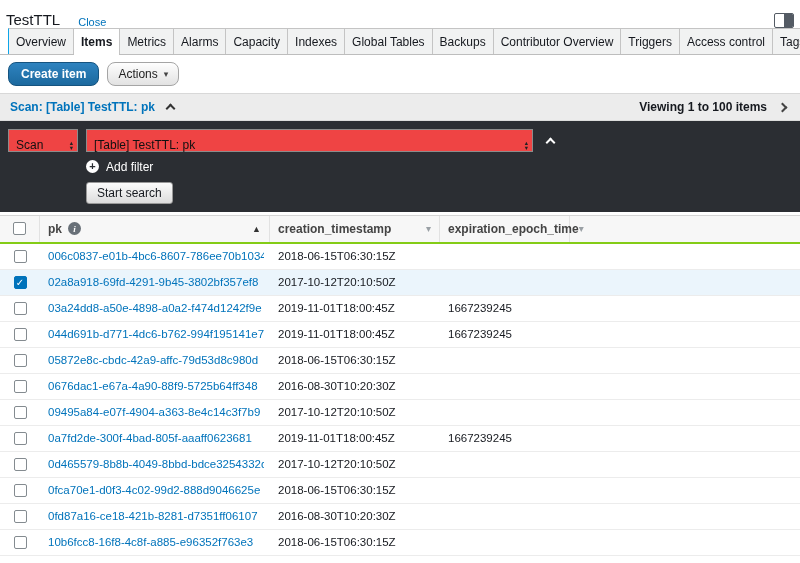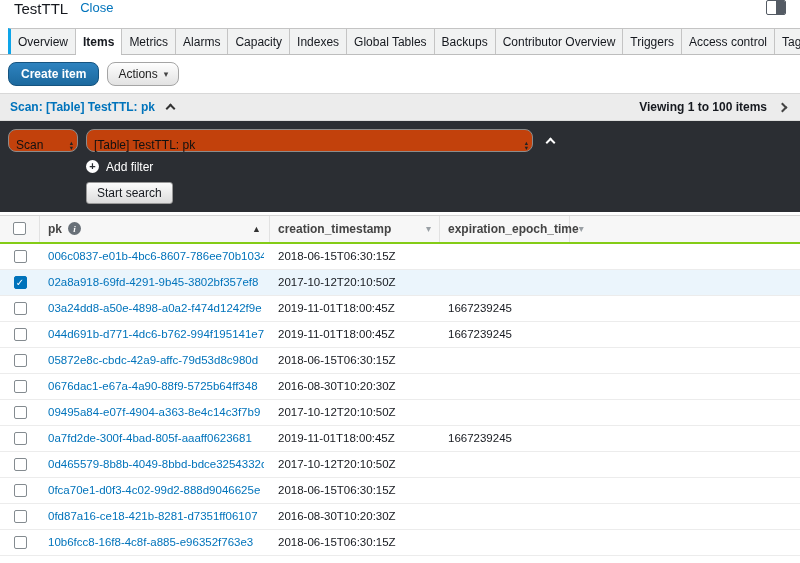--- a/index.html
+++ b/index.html
@@ -10,7 +10,7 @@
   }
 
   
-  .title-bar { display: flex; align-items: flex-start; height: 28px; padding: 0 14px; }
+  .title-bar { display: flex; align-items: flex-end; height: 28px; padding: 0 6px; }
   .title { font-size: 15px; }
   .close-link { color: var(--link, #0073bb); margin-left: 12px; font-size: 13px; text-decoration: none; cursor: pointer; }
   .panel-toggle { margin-left: auto; width: 20px; height: 15px; border: 1px solid #545b64; border-radius: 2px; display: inline-flex; overflow: hidden; cursor: pointer; background: #fff; }

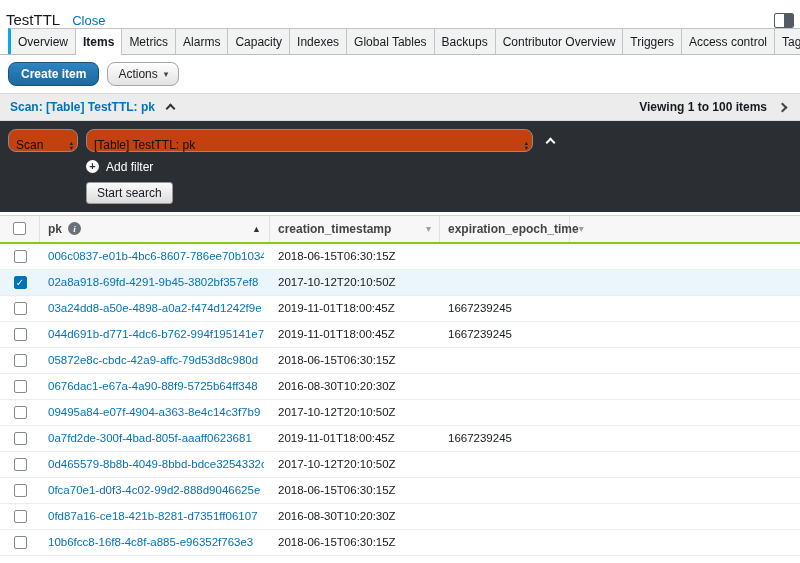--- a/index.html
+++ b/index.html
@@ -12,7 +12,7 @@
   
   .title-bar { display: flex; align-items: flex-end; height: 28px; padding: 0 6px; }
   .title { font-size: 15px; }
-  .close-link { color: var(--link, #0073bb); margin-left: 12px; font-size: 13px; text-decoration: none; cursor: pointer; }
+  .close-link { color: var(--link, #0073bb); margin-left: 18px; font-size: 11px; text-decoration: none; cursor: pointer; }
   .panel-toggle { margin-left: auto; width: 20px; height: 15px; border: 1px solid #545b64; border-radius: 2px; display: inline-flex; overflow: hidden; cursor: pointer; background: #fff; }
   .panel-toggle-fill { margin-left: auto; width: 50%; height: 100%; background: #545b64; }
 

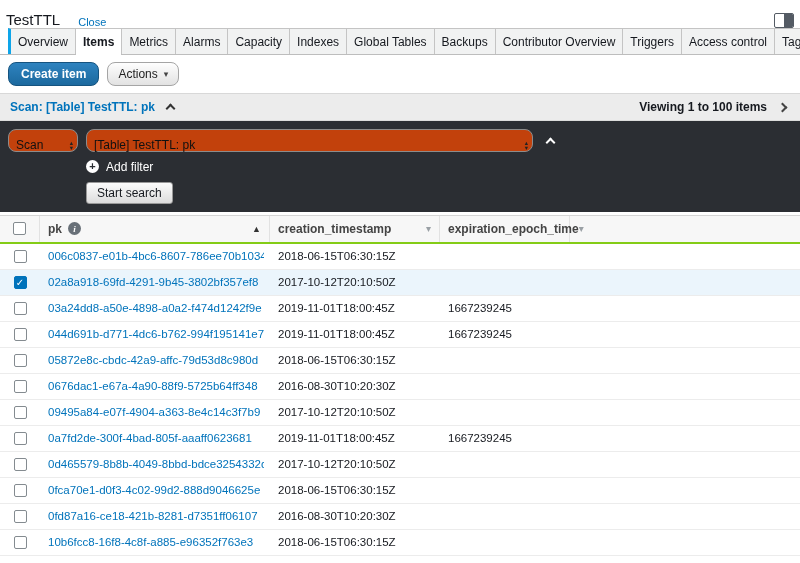--- a/index.html
+++ b/index.html
@@ -19,7 +19,7 @@
   
   .tab-bar { display: flex; align-items: stretch; height: 27px; padding-left: 8px; border-bottom: 1px solid #bdbdbd; }
   .tab { display: flex; align-items: center; padding: 0 7px; background: #f1f2f2; border: 1px solid #c4c4c4; border-bottom: none; border-left: none; cursor: pointer; white-space: nowrap; position: relative; }
-  .tab:first-child { border-left: 3px solid #0ea5e9; }
+  .tab:first-child { border-left: 1px solid #0ea5e9; }
   .tab.selected { background: #fff; font-weight: bold; }
   .tab.selected::after { content: ""; position: absolute; left: 0; right: 0; bottom: -1px; height: 1px; background: #fff; }
 

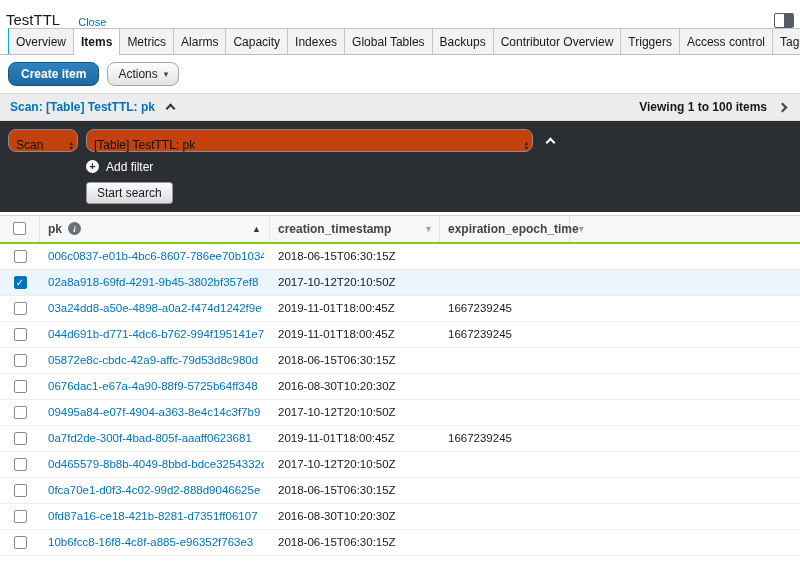--- a/index.html
+++ b/index.html
@@ -43,7 +43,7 @@
   
   .filter-panel { background: var(--dark-panel, #2b2e33); padding: 8px 8px; }
   .filter-row { display: flex; align-items: center; }
-  .select { background: #c2410c; border: 1px solid #8c8c8c; border-radius: 8px; height: 23px; display: flex; align-items: center; padding: 8px 4px 0 7px; cursor: pointer; color: #111; }
+  .select { background: #ef4444; border: 1px solid #8c8c8c; border-radius: 0; height: 23px; display: flex; align-items: center; padding: 8px 4px 0 7px; cursor: pointer; color: #111; }
   .select-value { flex: 1; white-space: nowrap; overflow: hidden; }
   .select-small { width: 70px; }
   .select-wide { width: 447px; margin-left: 8px; }

